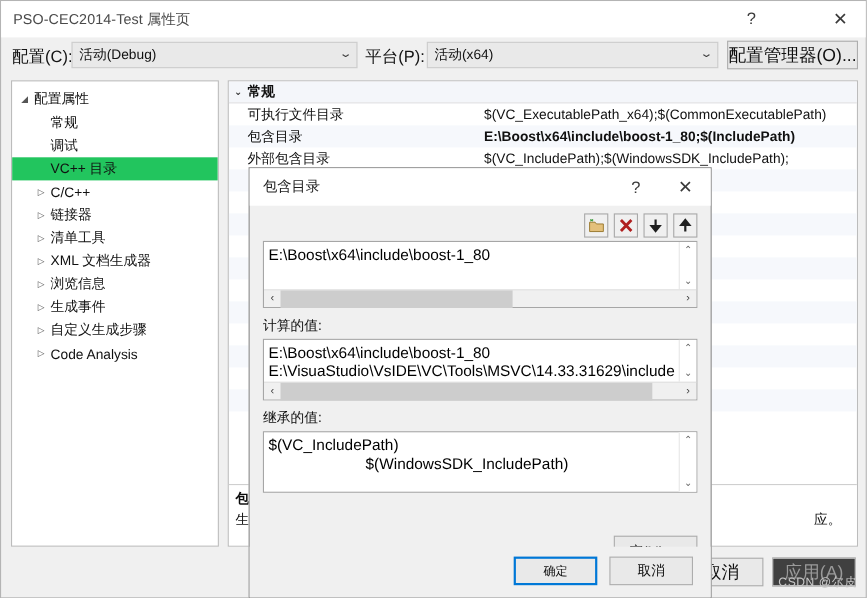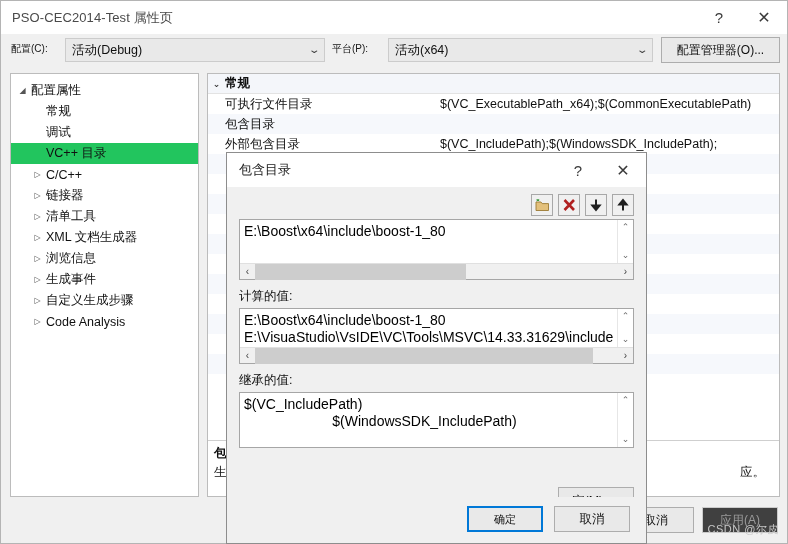--- a/index.html
+++ b/index.html
@@ -30,6 +30,7 @@
     background: #ffffff;
     display: flex;
     align-items: center;
+    gap: 36px;
   }
   #prop-title-text {
     margin-left: 11px;

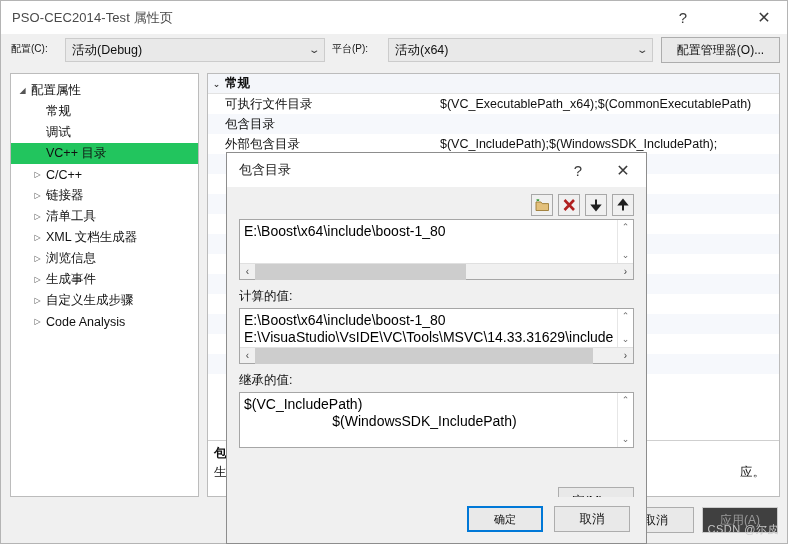--- a/index.html
+++ b/index.html
@@ -57,7 +57,7 @@
   }
   .cfg-label {
     position: absolute;
-    font-size: 10px;
+    font-size: 15px;
     color: #141414;
     top: 8px;
   }

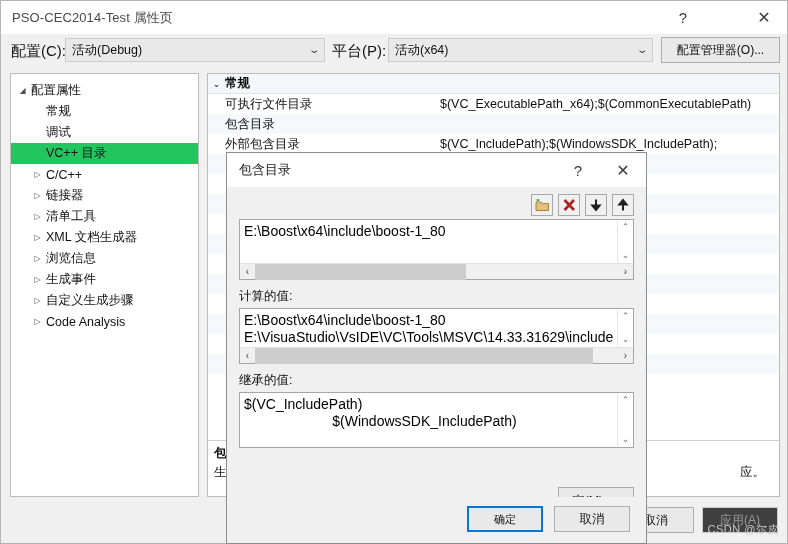--- a/index.html
+++ b/index.html
@@ -90,7 +90,7 @@
     position: absolute;
     background: #e9e9e9;
     border: 1px solid #adadad;
-    font-size: 12px;
+    font-size: 16px;
     color: #0f0f0f;
     display: flex;
     align-items: center;

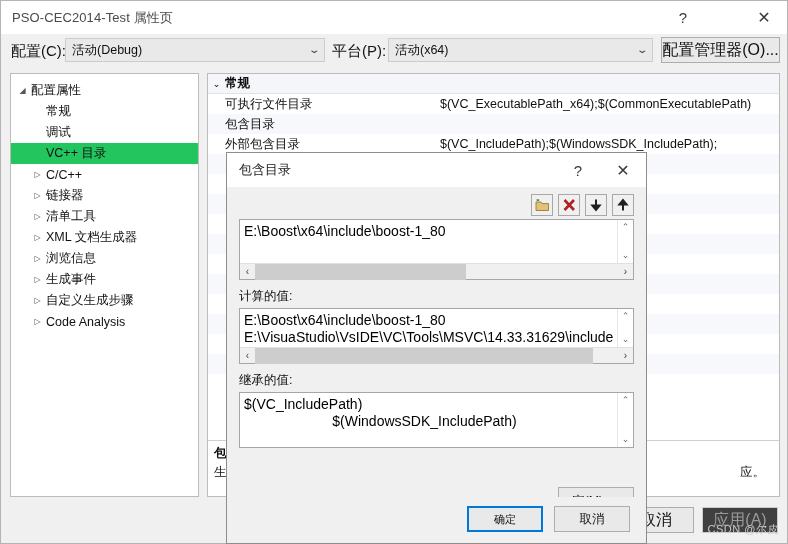--- a/index.html
+++ b/index.html
@@ -460,6 +460,7 @@
       <div class="grid-row alt">
         <span class="gr-exp"></span>
         <span class="gr-name">包含目录</span>
+        <span class="gr-val bold">E:\Boost\x64\include\boost-1_80;$(IncludePath)</span>
       </div>
 
       <div class="grid-row">

